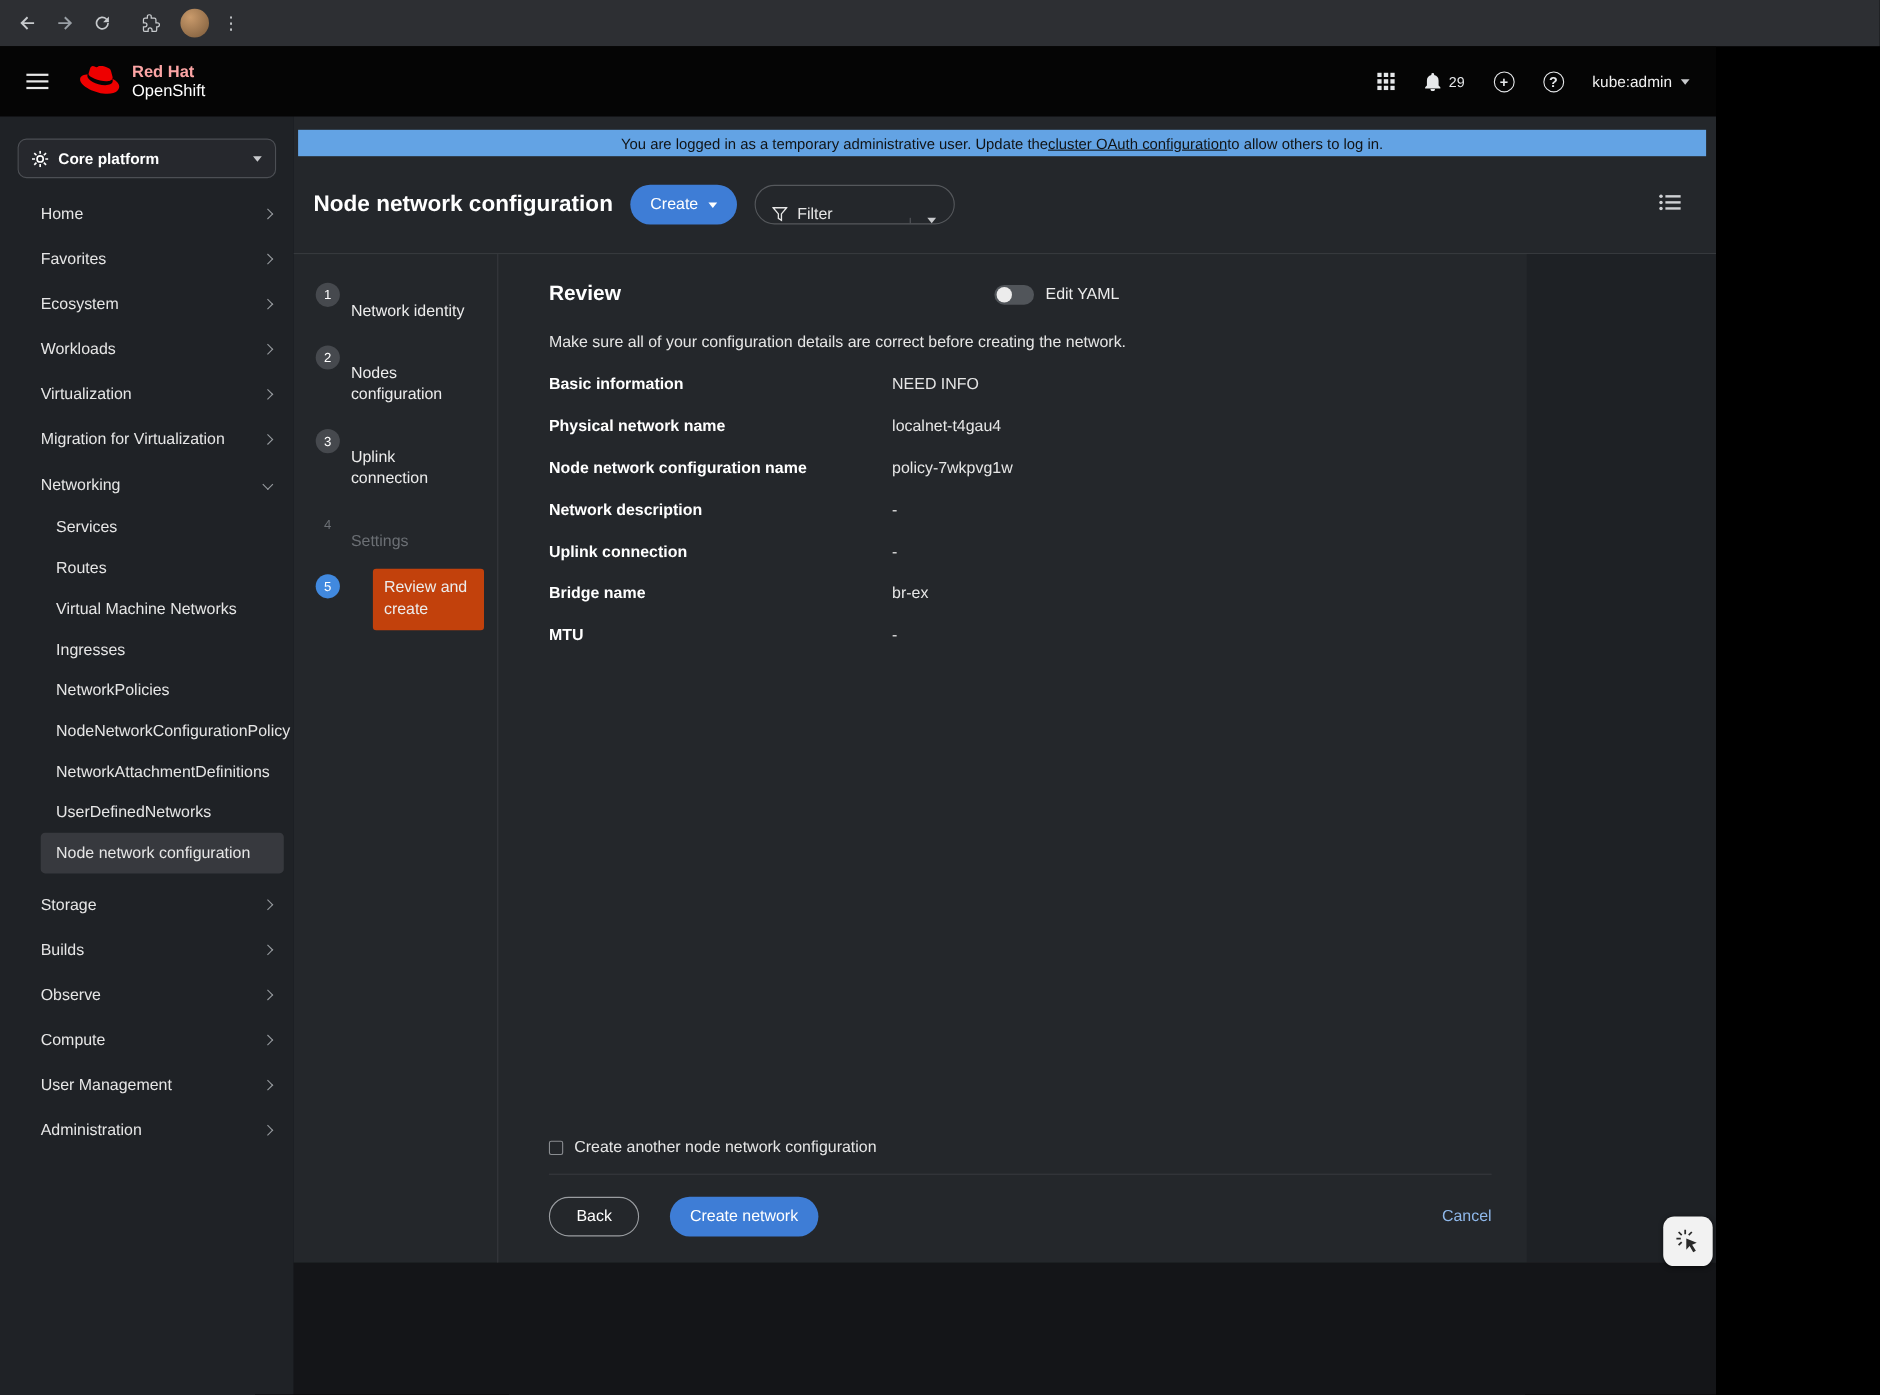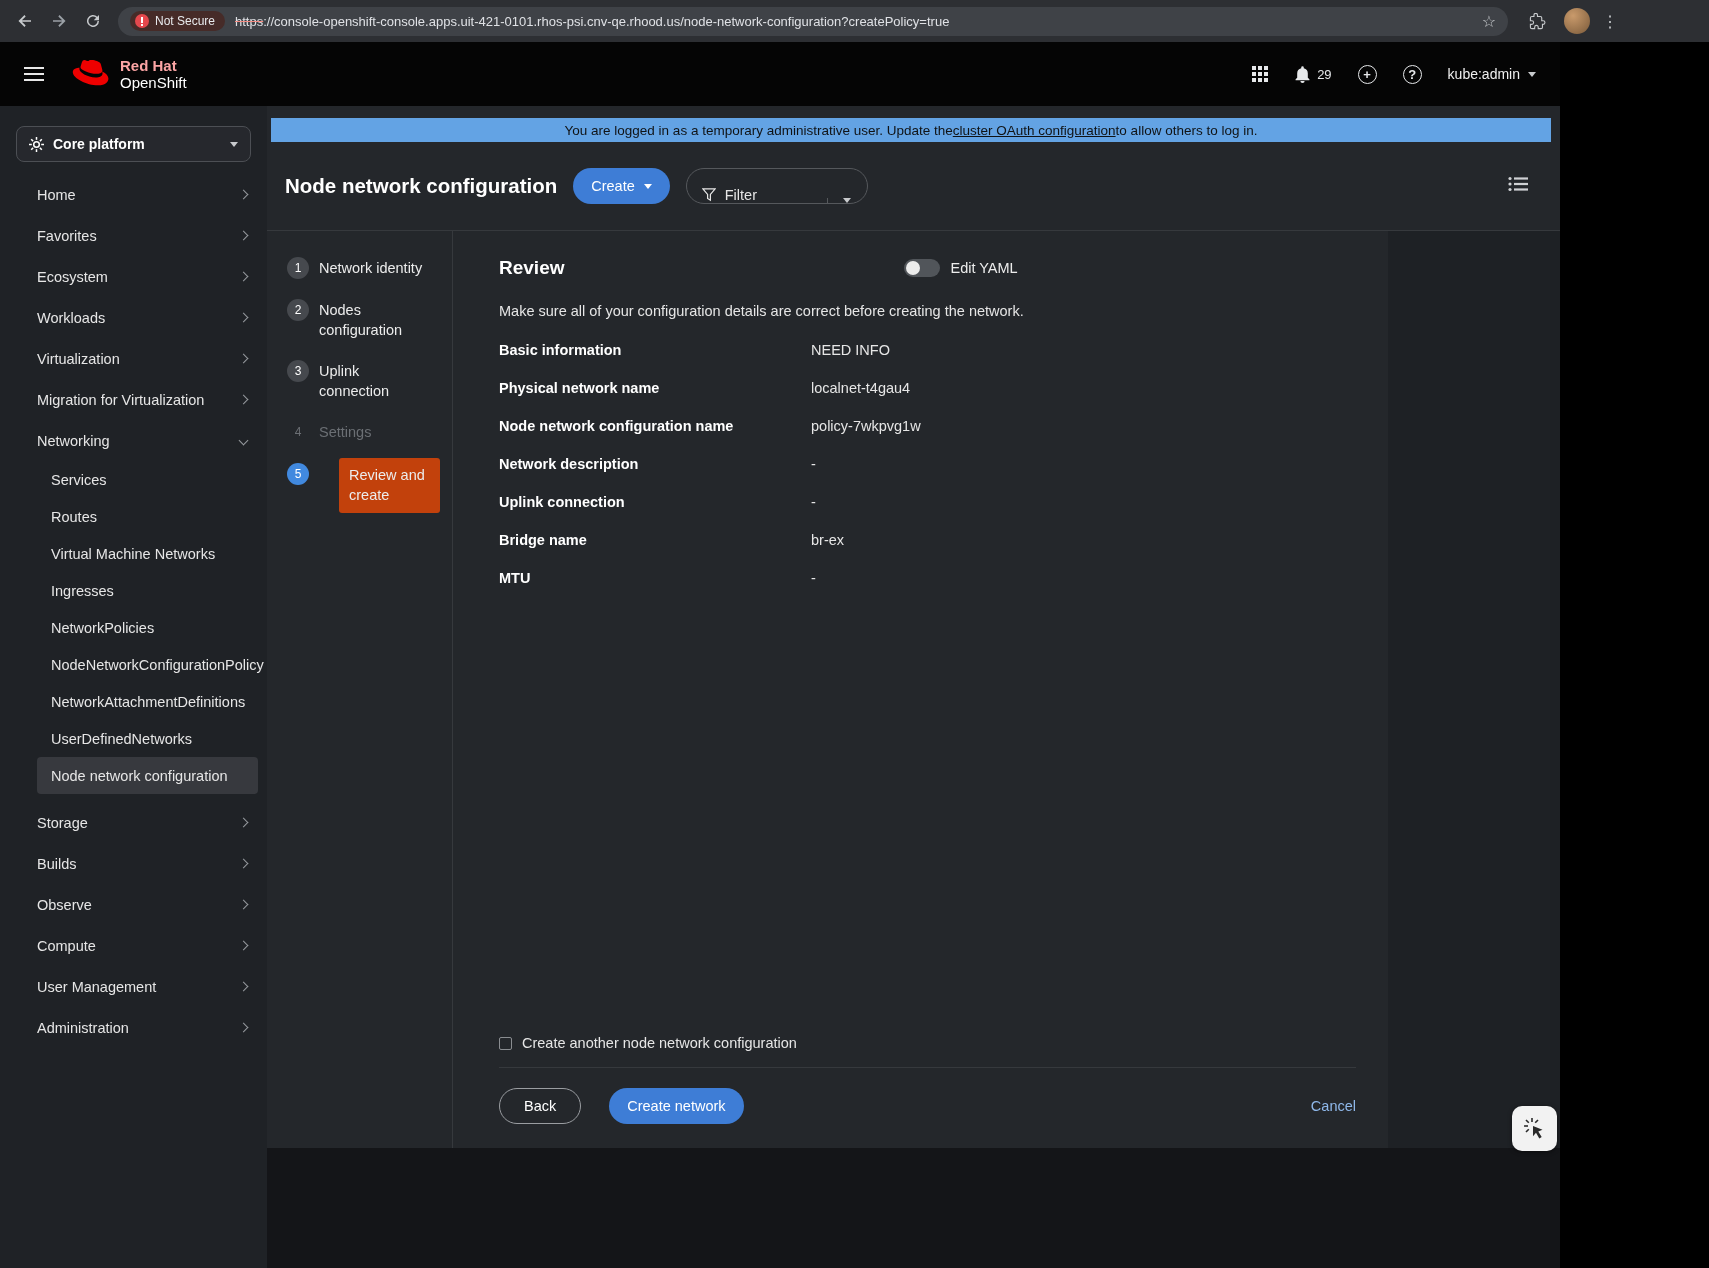--- a/index.html
+++ b/index.html
@@ -137,14 +137,6 @@
           <path d="M17.65 6.35A8 8 0 1 0 20 12h-2a6 6 0 1 1-1.76-4.24L13 11h7V4z" fill="#c7cacd"></path>
         </svg>
     </div>
-    <div class="omnibox">
-      <div class="nschip">
-        <span class="dot"></span>
-        <span>Not Secure</span>
-      </div>
-      <div class="url"><span class="strike">https</span><span>://console-openshift-console.apps.uit-421-0101.rhos-psi.cnv-qe.rhood.us/node-network-configuration?createPolicy=true</span></div>
-      <span class="star">☆</span>
-    </div>
     <div class="cbtn ext">
       <svg width="17" height="17" viewBox="0 0 24 24">
           <path d="M20 11h-2V7a2 2 0 0 0-2-2h-4V3a2.5 2.5 0 0 0-5 0v2H4a2 2 0 0 0-2 2v4h2a2.5 2.5 0 0 1 0 5H2v4a2 2 0 0 0 2 2h4v-2a2.5 2.5 0 0 1 5 0v2h4a2 2 0 0 0 2-2v-4h1a2.5 2.5 0 0 0 0-5z" fill="none" stroke="#c7cacd" stroke-width="1.6"></path>

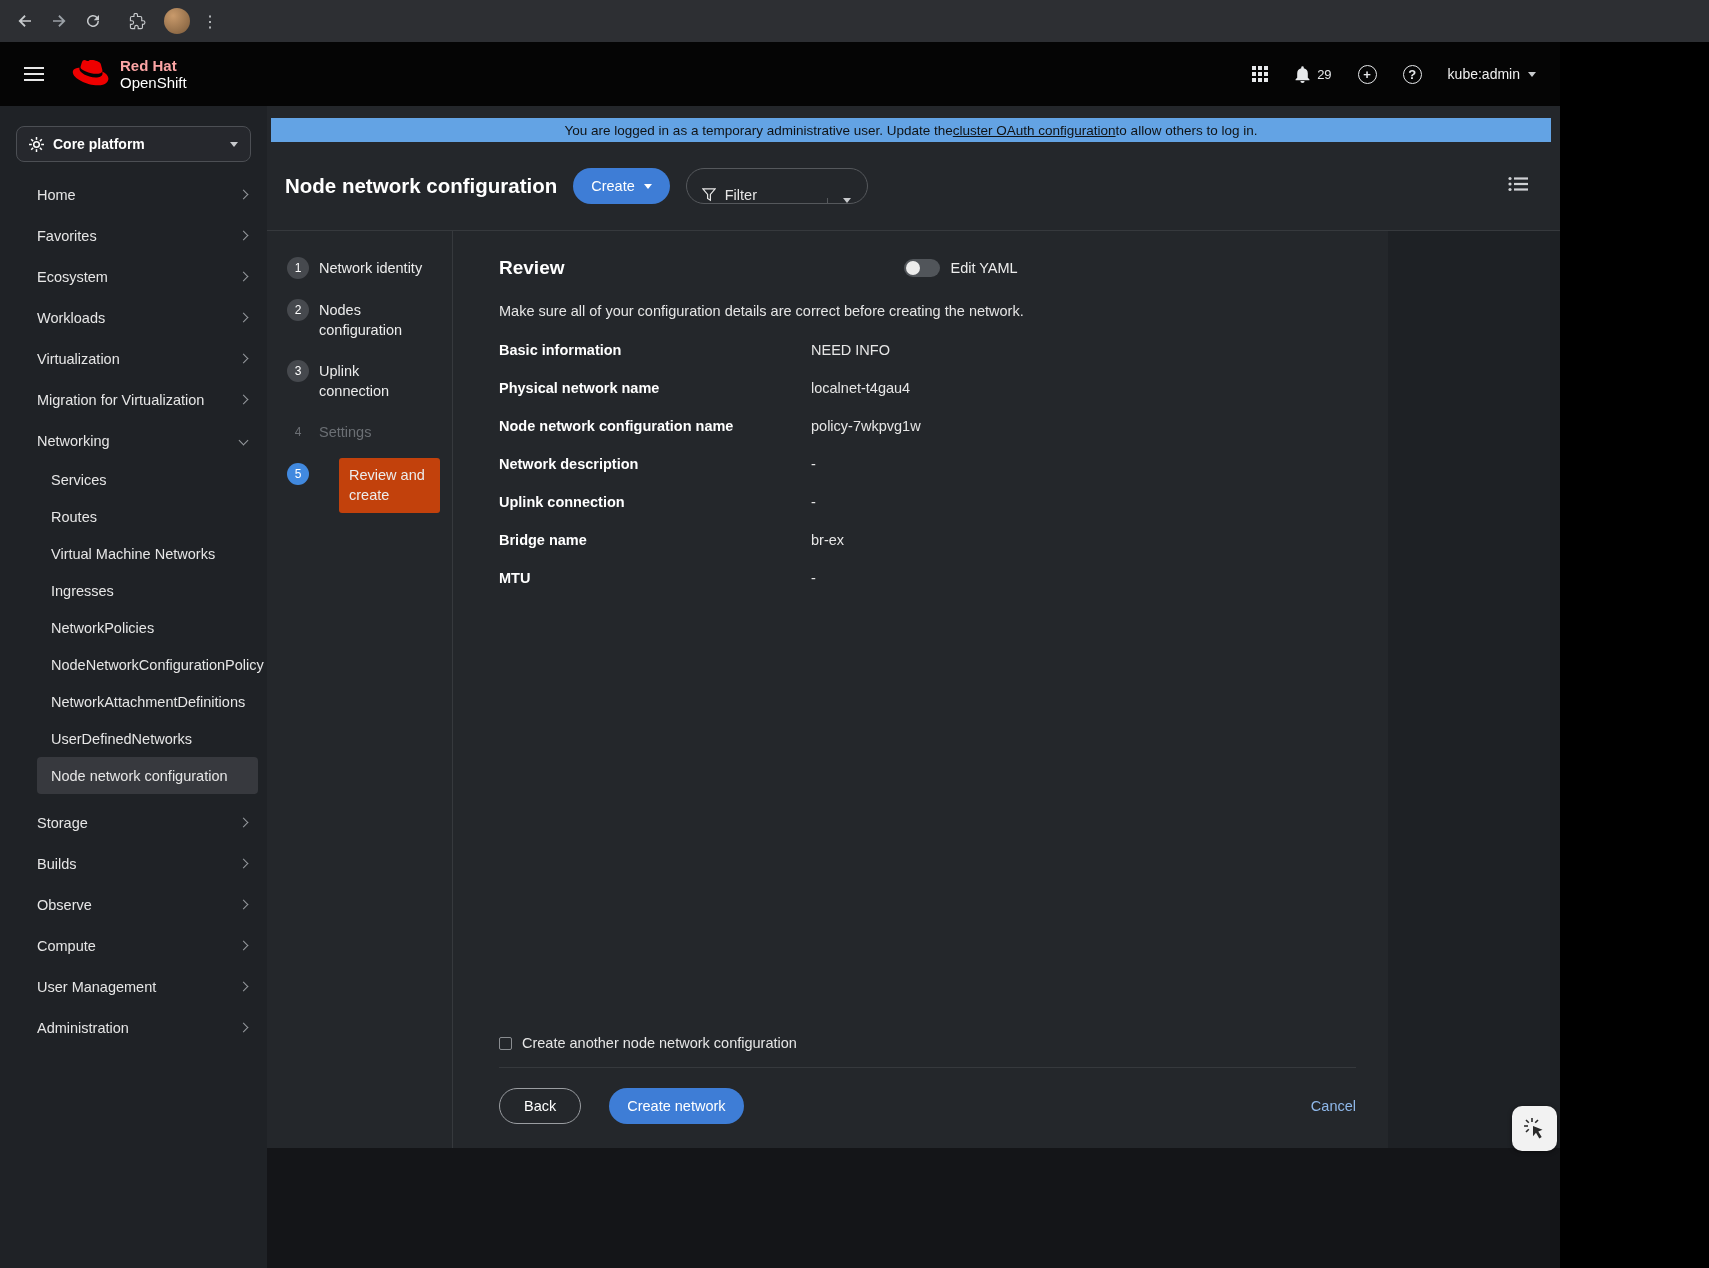--- a/index.html
+++ b/index.html
@@ -84,7 +84,7 @@
   .step { display:flex; gap:10px; padding:10px 4px; align-items:flex-start; cursor:pointer; }
   .sbadge { width:22px; height:22px; border-radius:50%; background:#46494e; color:#fff; font-size:12px;
             display:flex; align-items:center; justify-content:center; flex:0 0 22px; }
-  .stext { width:112px; font-size:14.5px; color:#ececec; line-height:1.35; padding-top:2px; }
+  .stext { width:112px; font-size:14.5px; color:#ececec; line-height:1.35; padding-top:2px;margin-top:15px; }
   .step.disabled { cursor:default; }
   .step.disabled .sbadge { background:transparent; color:#6b6f74; }
   .step.disabled .stext { color:#6b6f74; }

